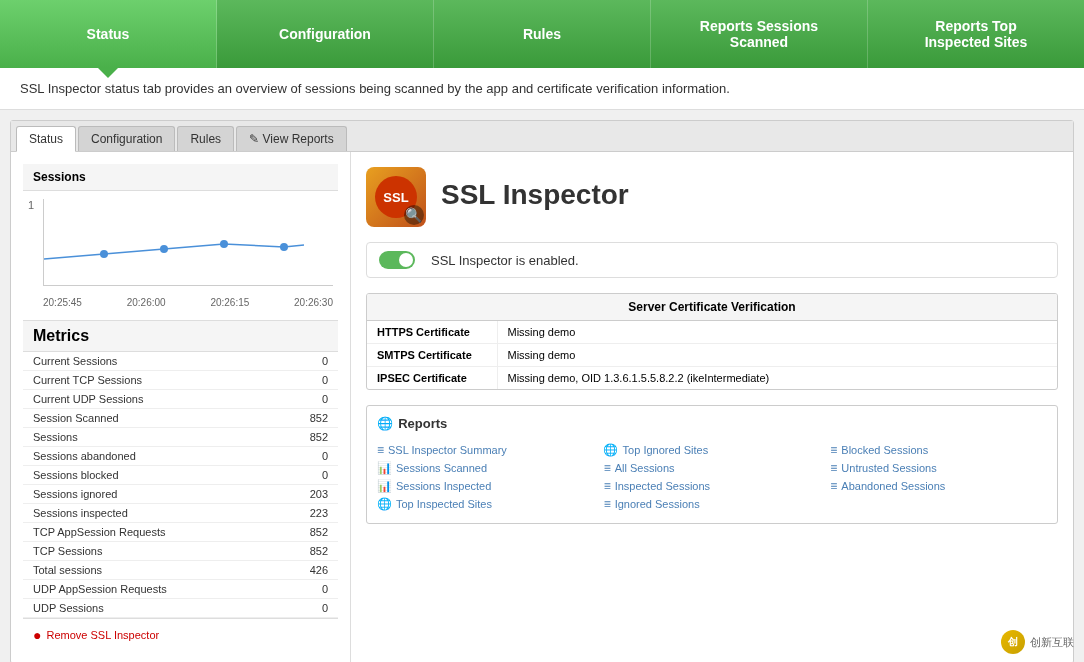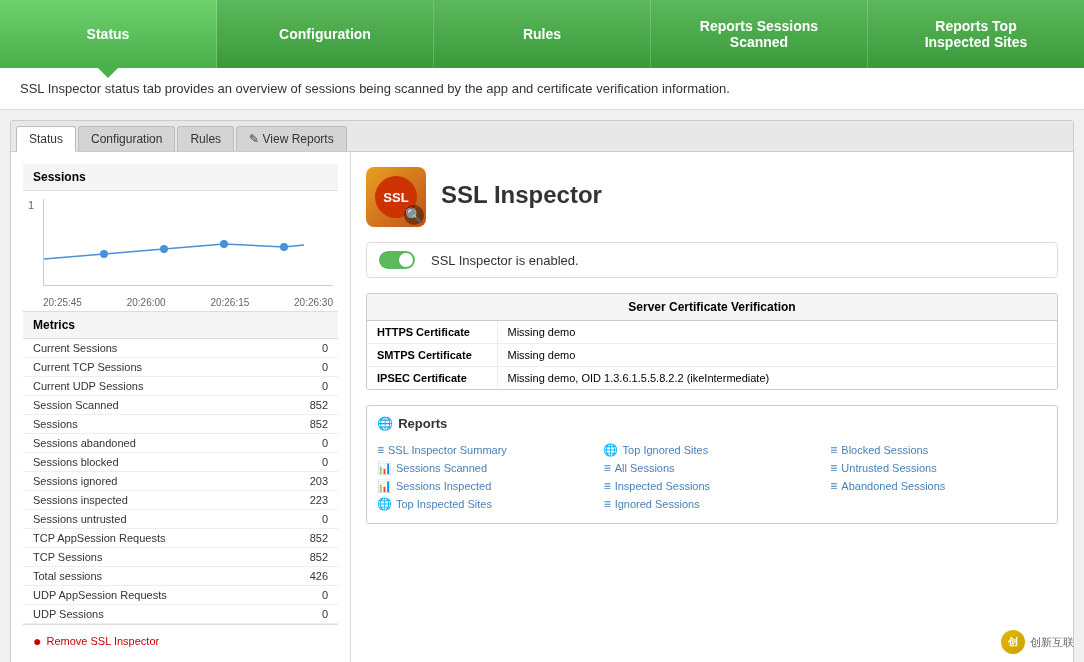--- a/index.html
+++ b/index.html
@@ -209,7 +209,7 @@
       font-size: 14px;
     }
     .ssl-title {
-      font-size: 24px;
+      font-size: 28px;
       font-weight: bold;
       color: #333;
       margin-bottom: 5px;

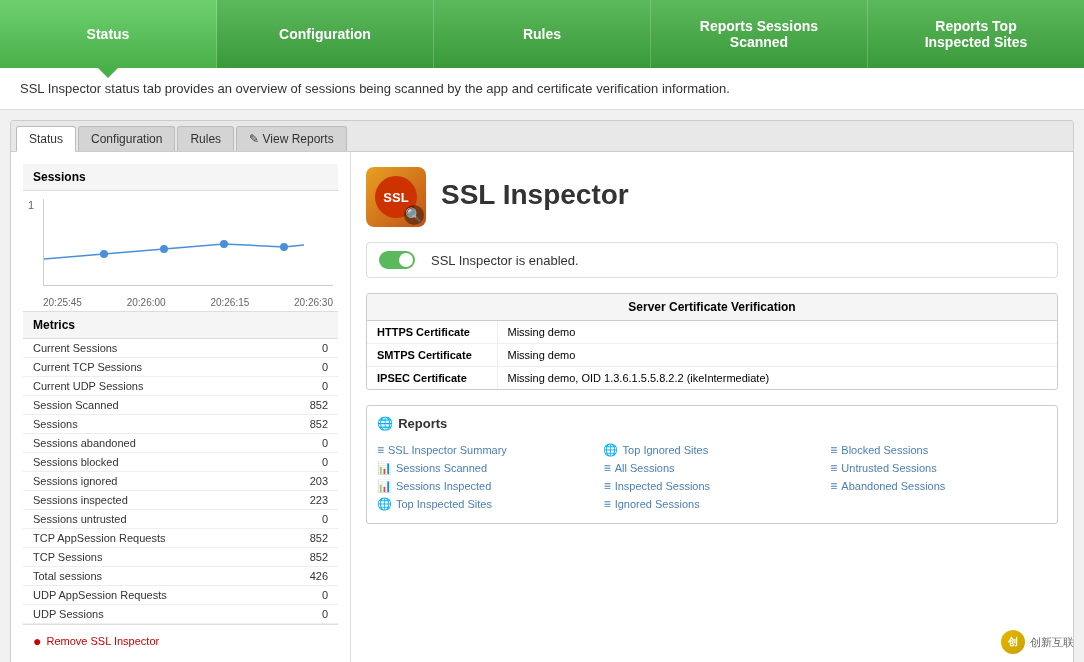--- a/index.html
+++ b/index.html
@@ -140,9 +140,10 @@
       background: #f5f5f5;
       padding: 6px 10px;
       font-weight: bold;
-      font-size: 12px;
+      font-size: 16px;
       border-top: 1px solid #ddd;
       border-bottom: 1px solid #ddd;
+      margin-top: 9px;
     }
     .metrics-table {
       width: 100%;

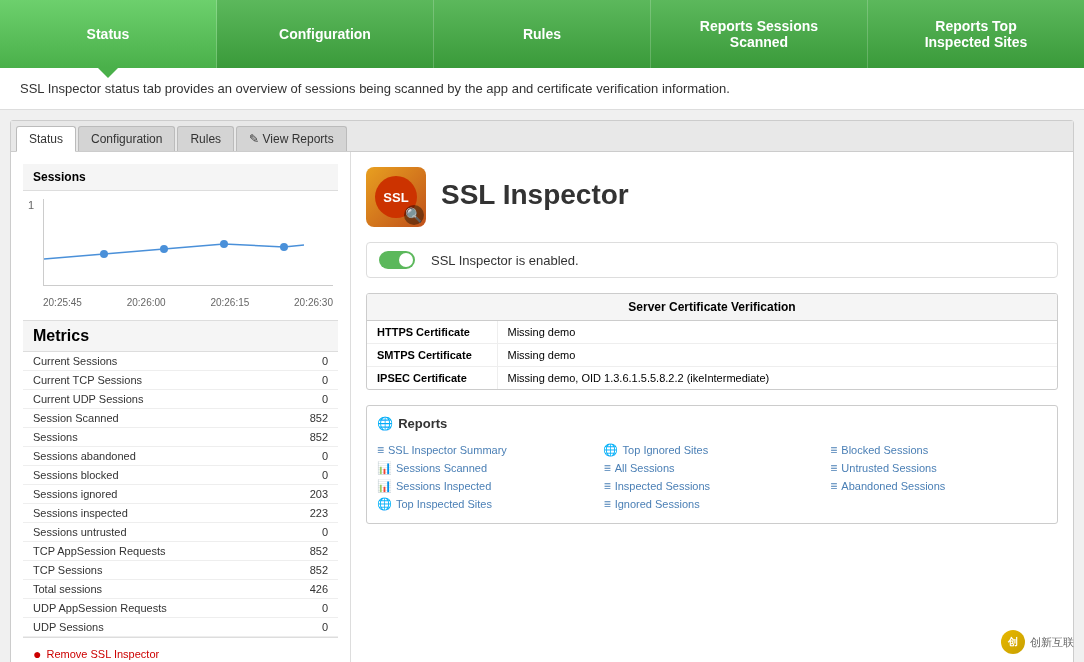--- a/index.html
+++ b/index.html
@@ -459,10 +459,6 @@
             <tr>
               <td>Sessions inspected</td>
               <td>223</td>
-            </tr>
-            <tr>
-              <td>Sessions untrusted</td>
-              <td>0</td>
             </tr>
             <tr>
               <td>TCP AppSession Requests</td>

